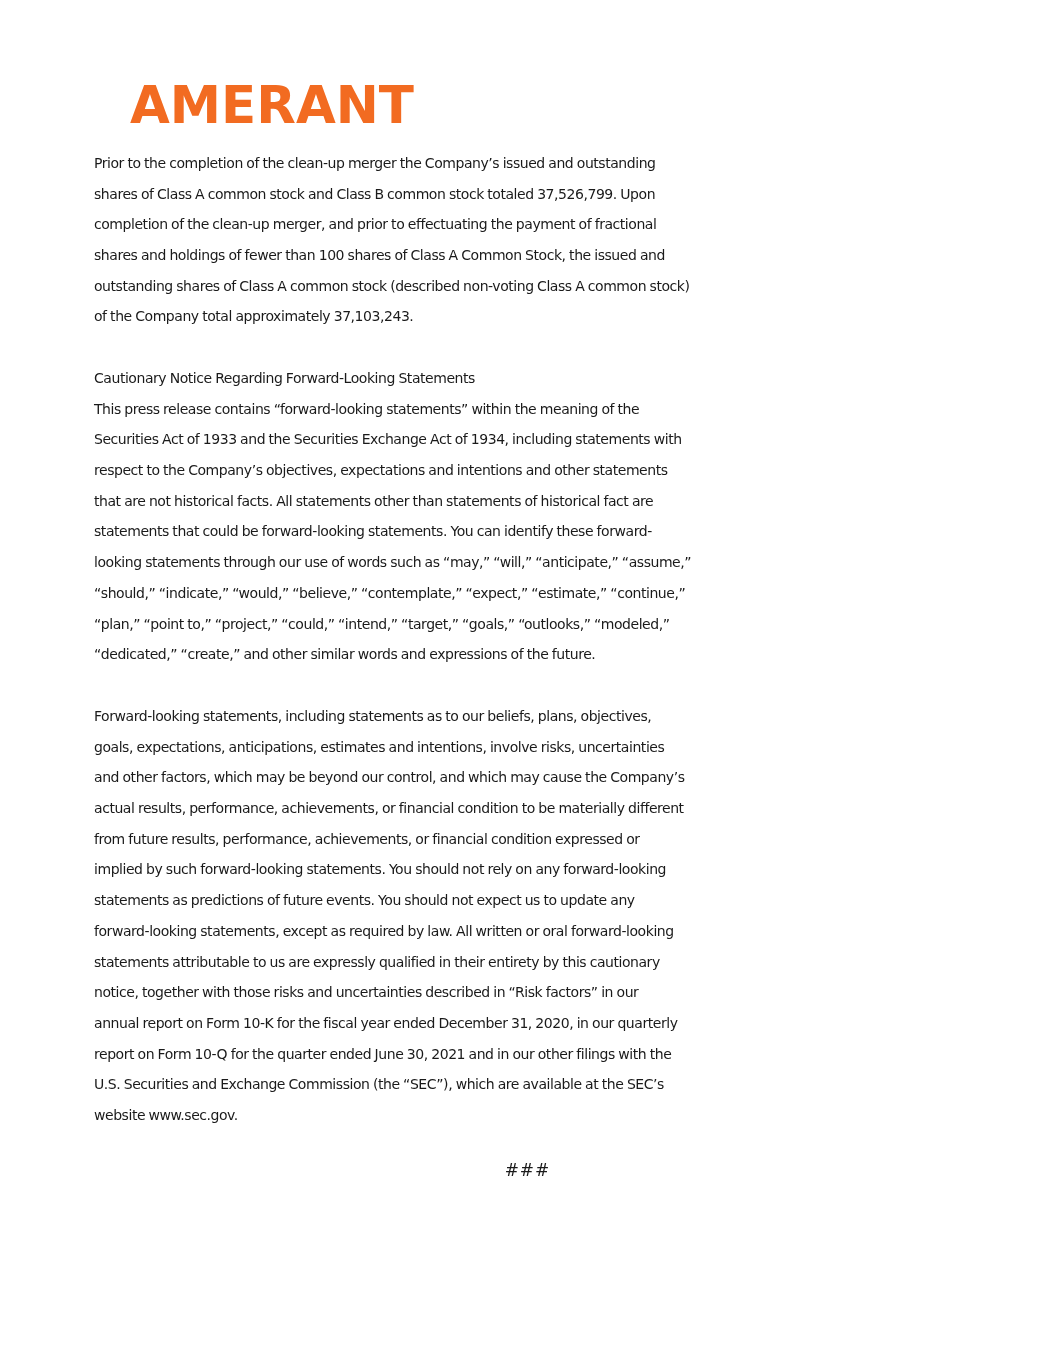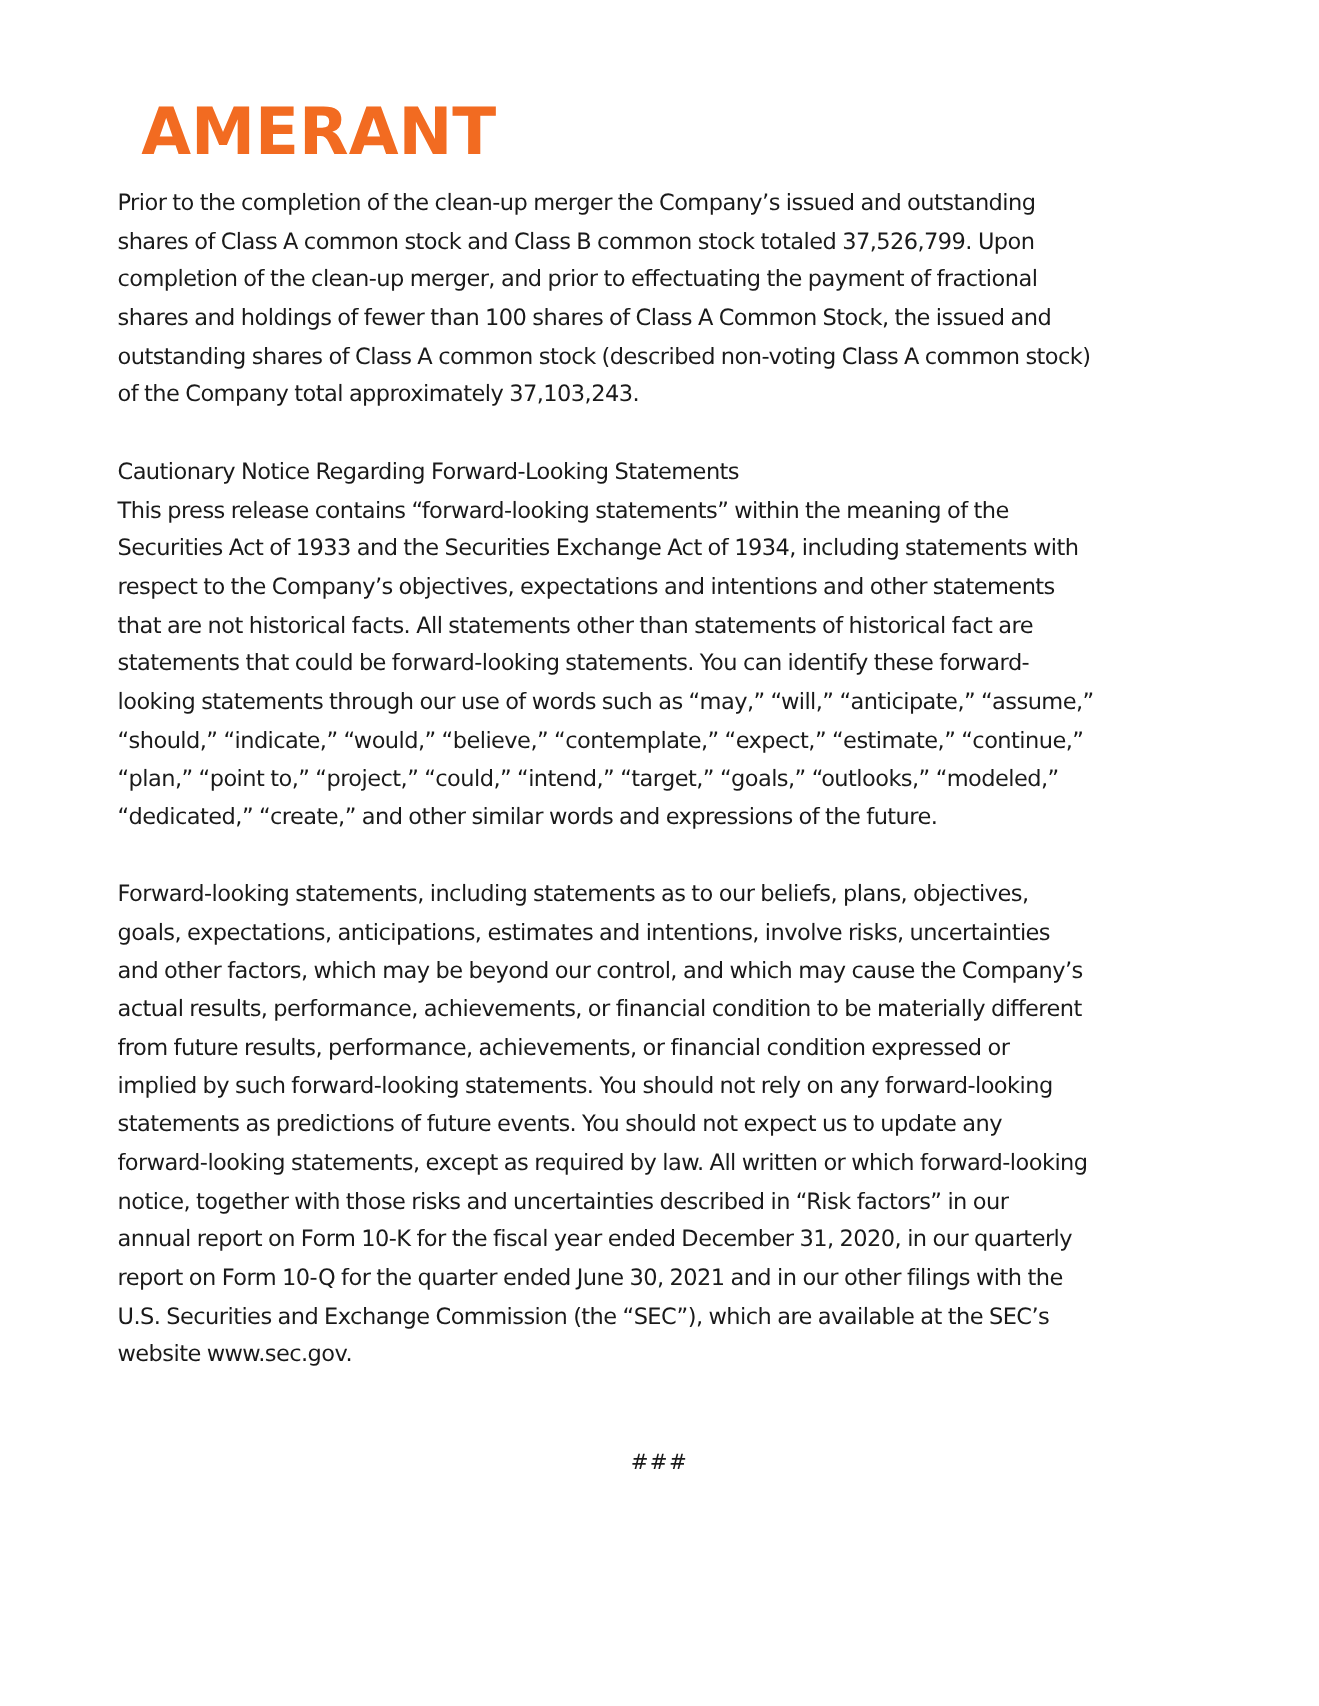--- a/index.html
+++ b/index.html
@@ -5,7 +5,7 @@
     html, body { margin: 0; padding: 0; background: #ffffff; }
     body { width: 1055px; height: 1365px; position: relative; overflow: hidden; }
     .logo {
-      position: absolute; left: 113px; top: 78px; width: 286px; height: 52px;
+      position: absolute; left: 130px; top: 78px; width: 286px; height: 52px;
     }
     .logo svg { width: 100%; height: 100%; display: block; }
     .text-block {

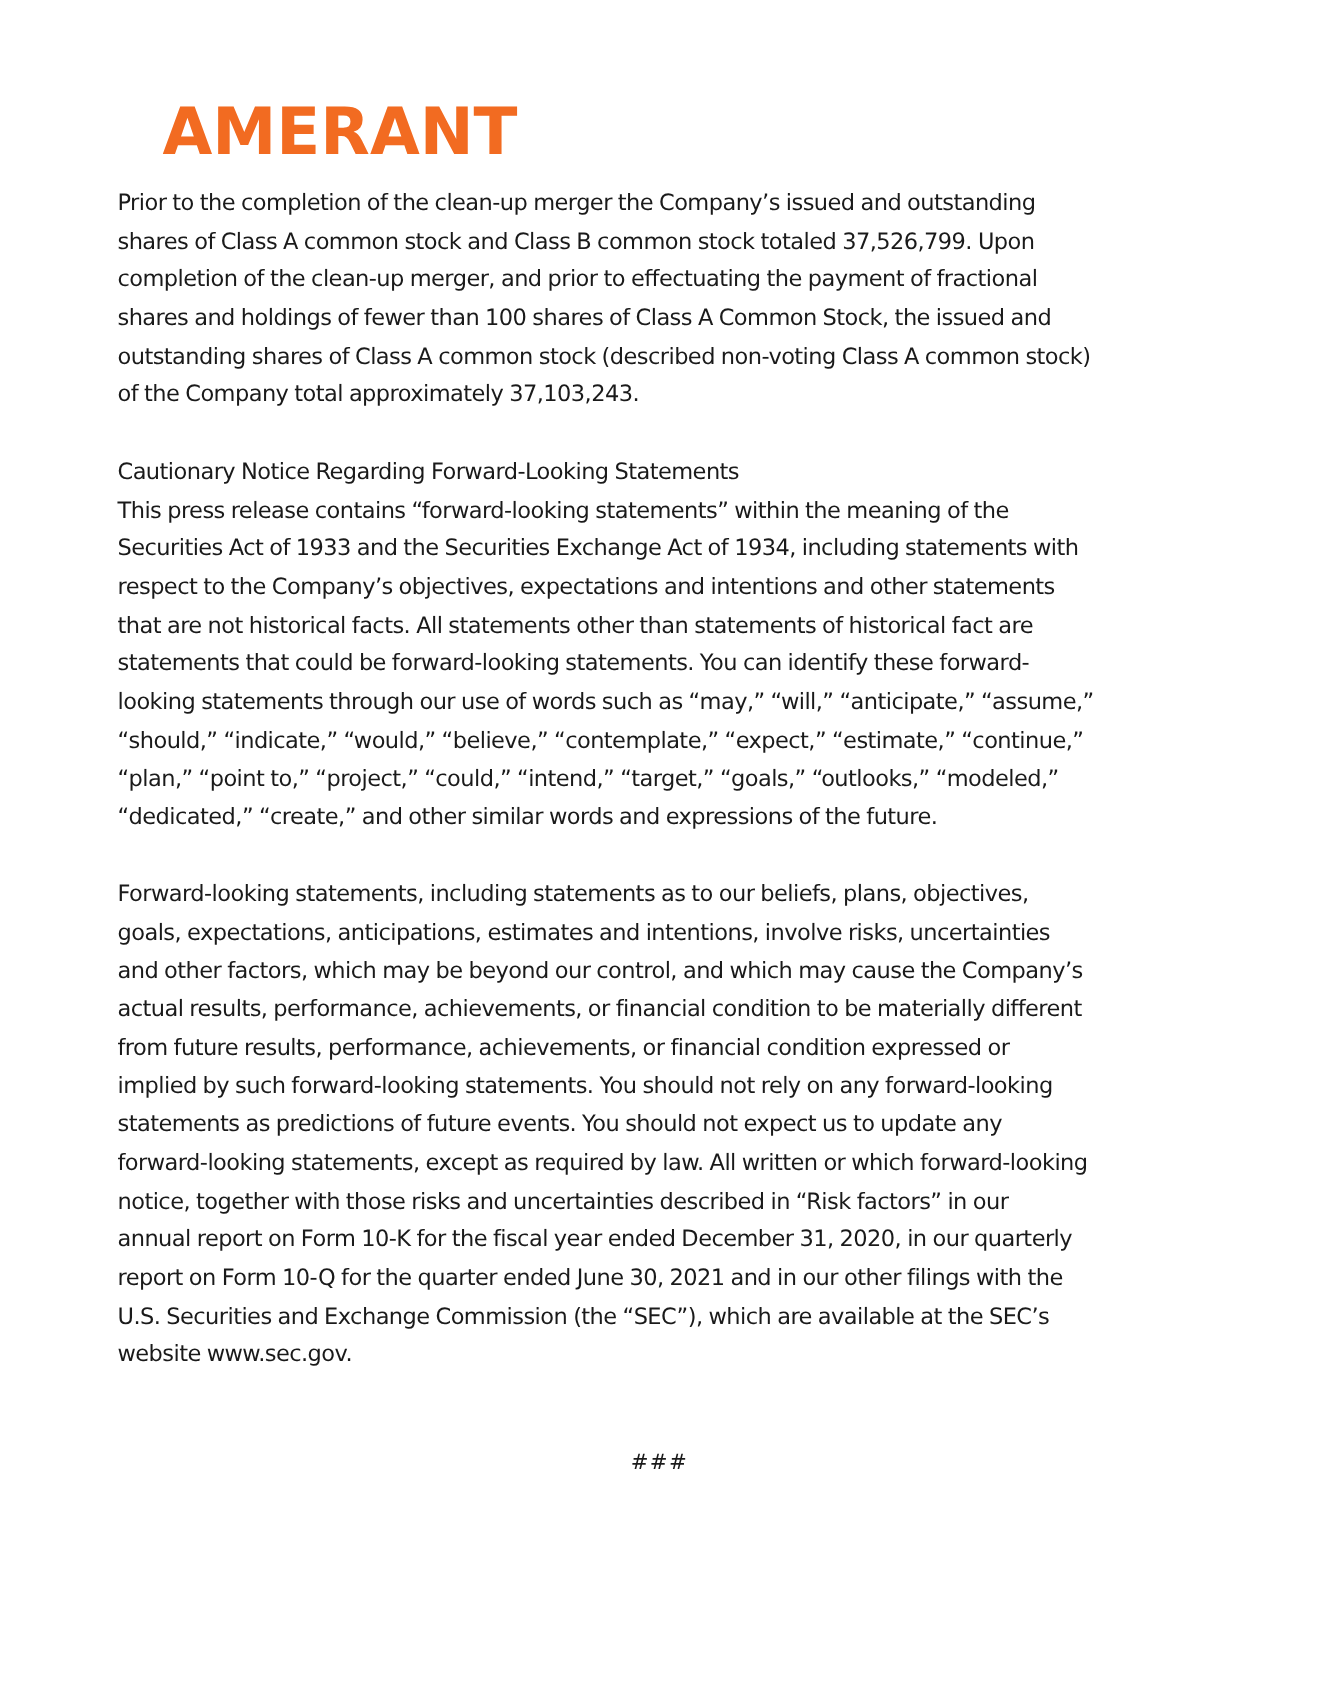--- a/index.html
+++ b/index.html
@@ -11,7 +11,7 @@
     .text-block {
       position: absolute; left: 94px; width: 880px;
       font-family: "DejaVu Sans", sans-serif;
-      font-size: 18px; color: #1a1a1a;
+      font-size: 14px; color: #1a1a1a;
       letter-spacing: -0.45px; word-spacing: -0.5px;
     }
     .line { height: 30.7px; line-height: 30.7px; white-space: nowrap; }

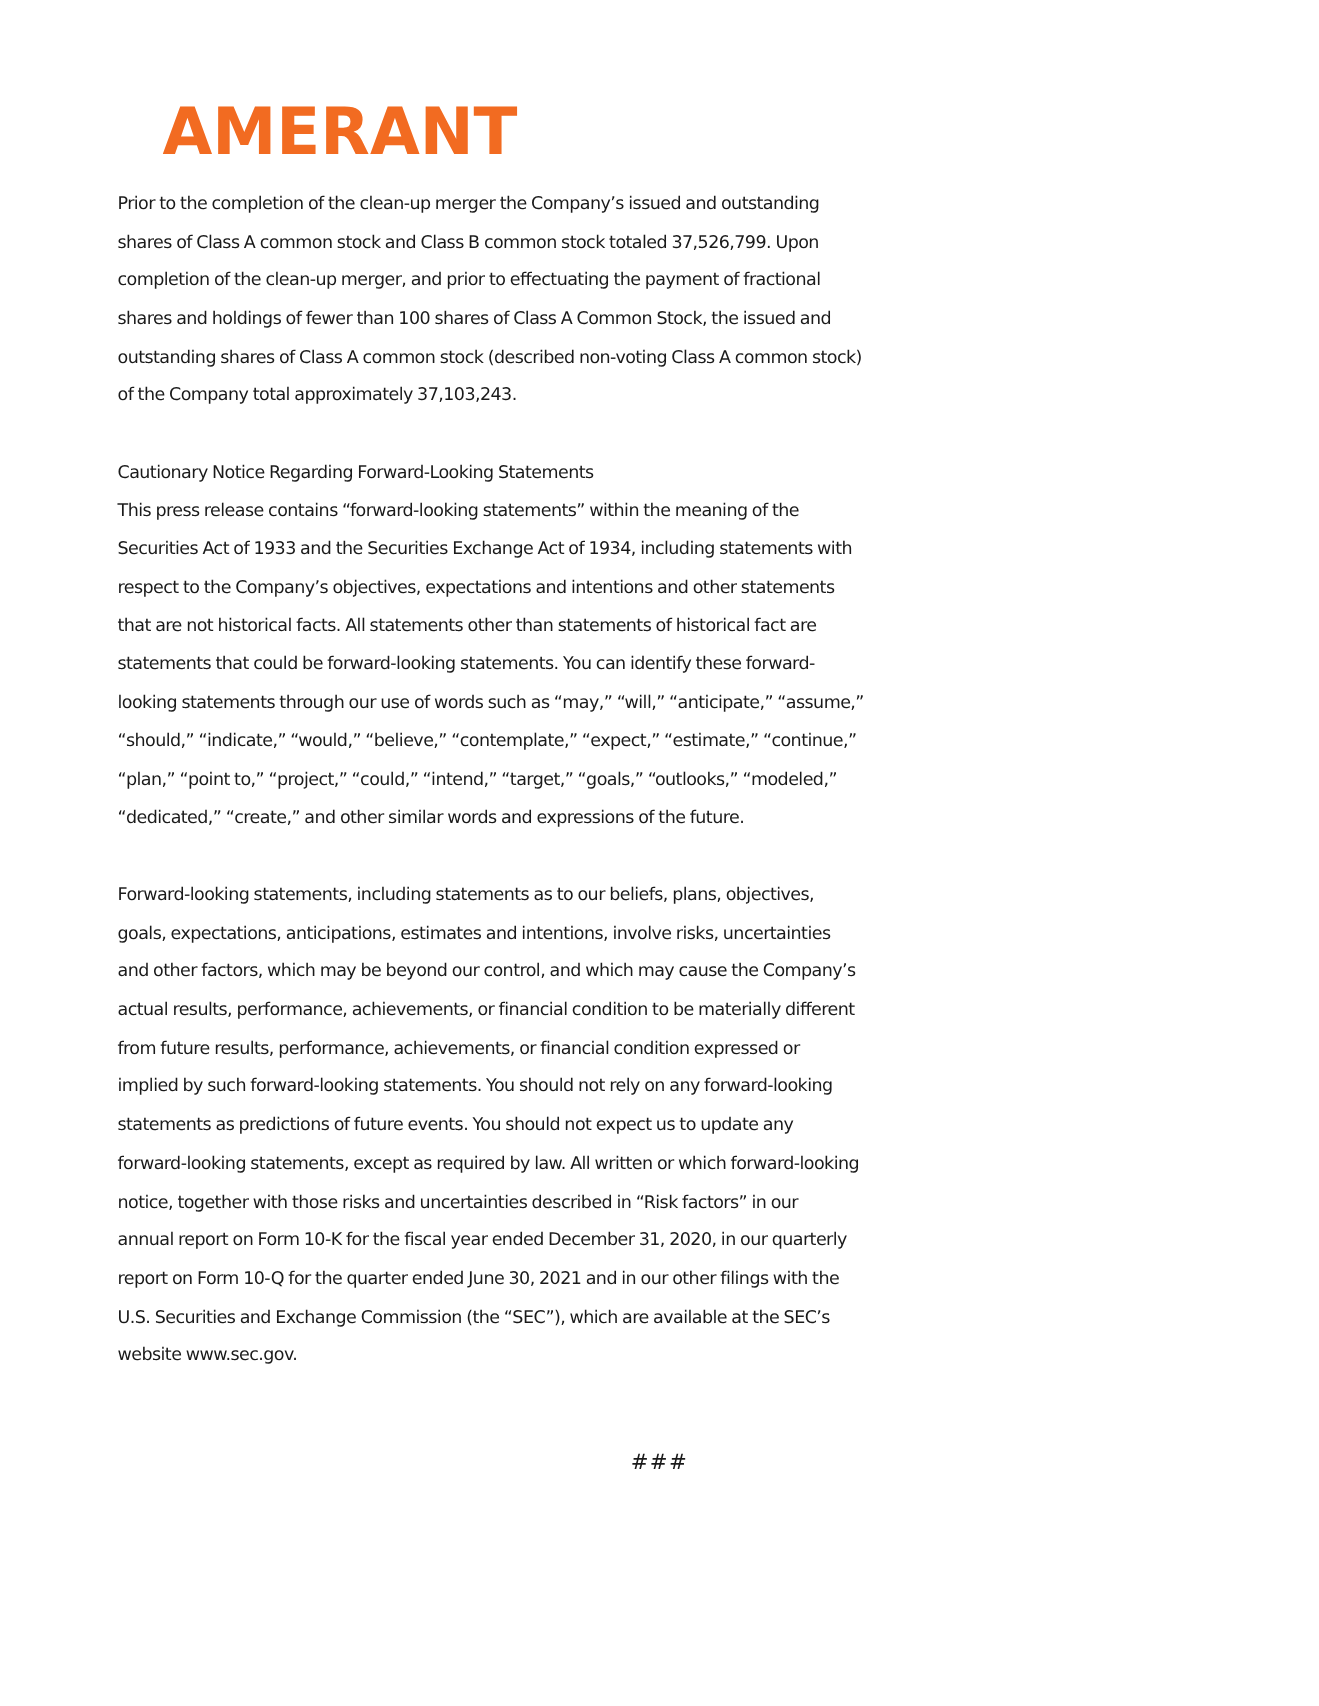--- a/index.html
+++ b/index.html
@@ -64,7 +64,7 @@
   <div class="line">from future results, performance, achievements, or financial condition expressed or</div>
   <div class="line">implied by such forward-looking statements. You should not rely on any forward-looking</div>
   <div class="line">statements as predictions of future events. You should not expect us to update any</div>
-  <div class="line">forward-looking statements, except as required by law. All written or which forward-looking</div>
+  <div class="line">forward-looking statements, except as required by law. All written or oral forward-looking</div>
   <div class="line">notice, together with those risks and uncertainties described in “Risk factors” in our</div>
   <div class="line">annual report on Form 10-K for the fiscal year ended December 31, 2020, in our quarterly</div>
   <div class="line">report on Form 10-Q for the quarter ended June 30, 2021 and in our other filings with the</div>

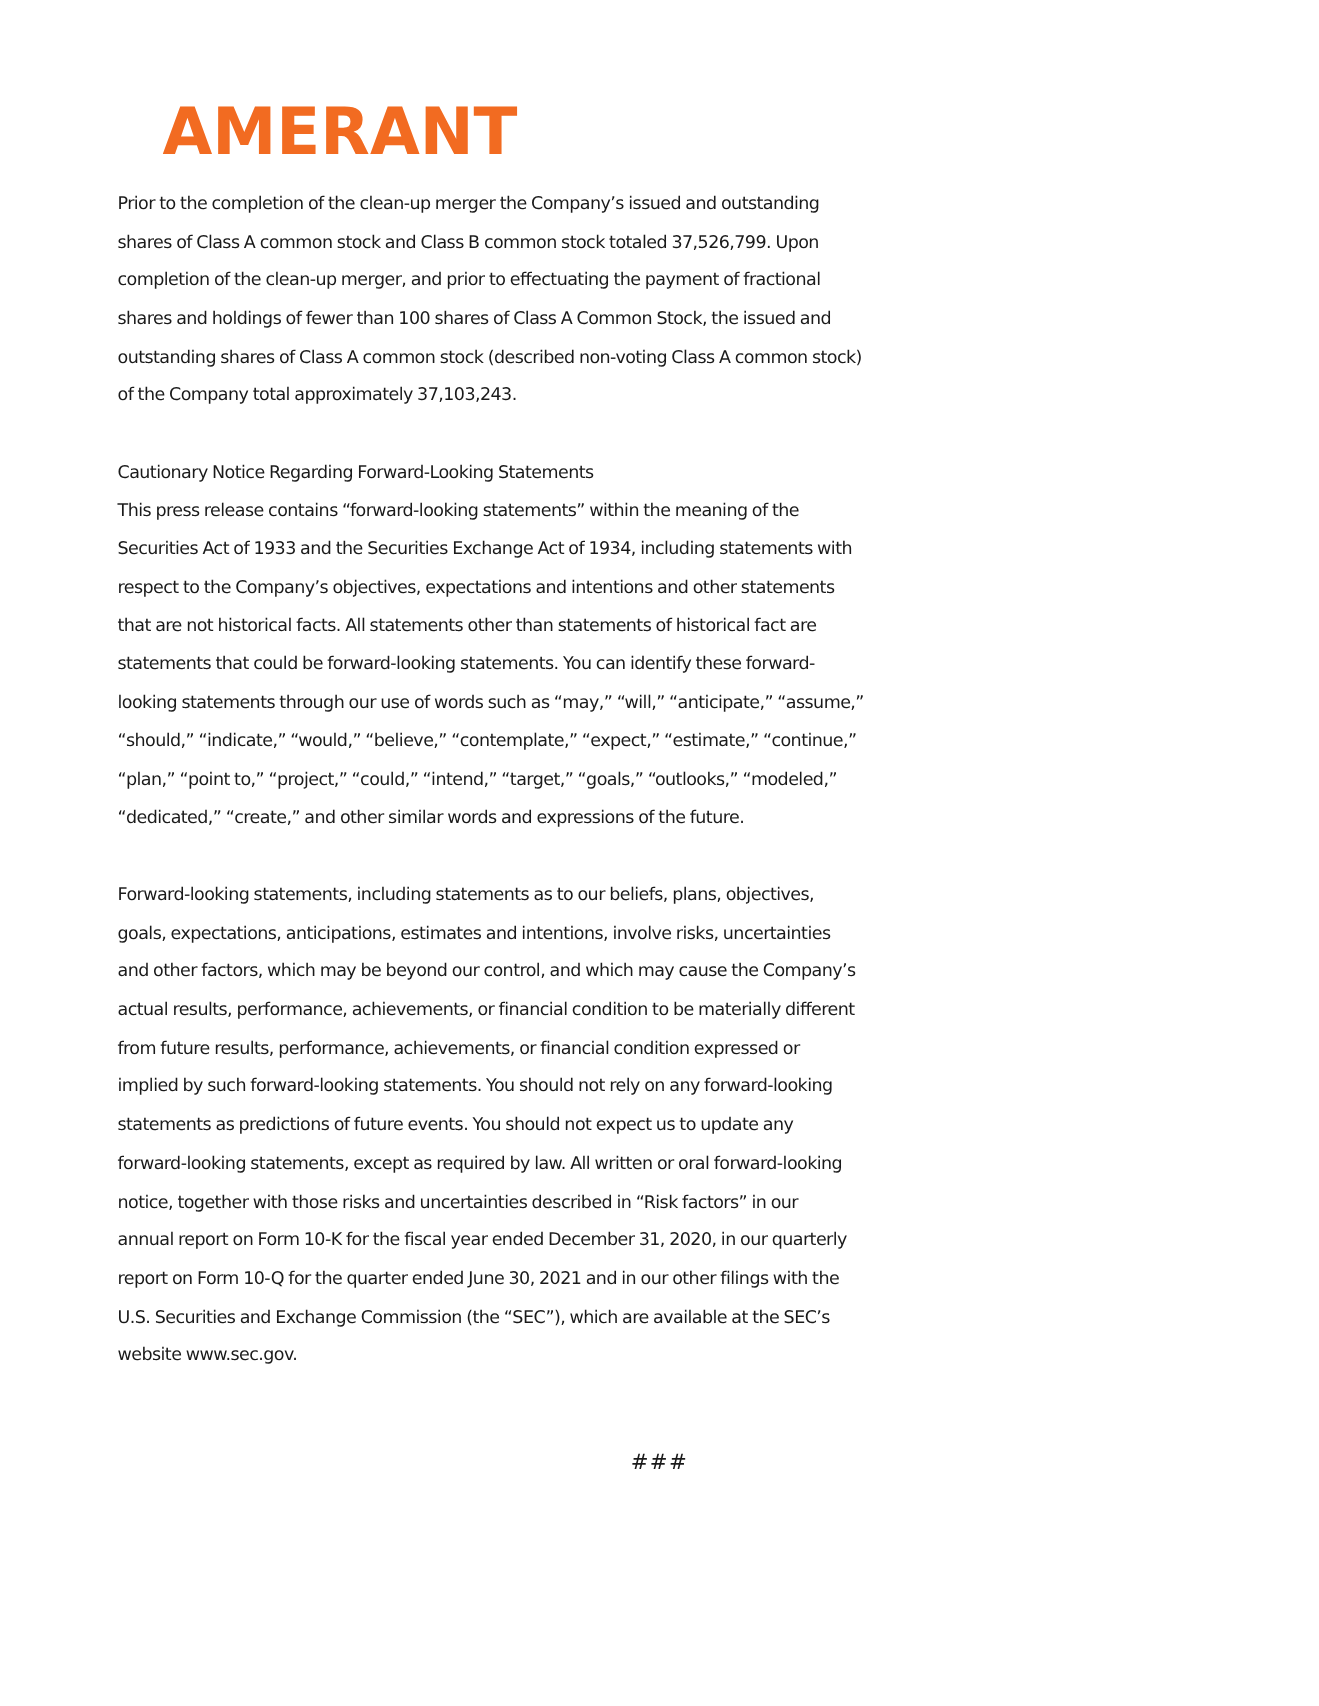--- a/index.html
+++ b/index.html
@@ -65,6 +65,7 @@
   <div class="line">implied by such forward-looking statements. You should not rely on any forward-looking</div>
   <div class="line">statements as predictions of future events. You should not expect us to update any</div>
   <div class="line">forward-looking statements, except as required by law. All written or oral forward-looking</div>
+  <div class="line">statements attributable to us are expressly qualified in their entirety by this cautionary</div>
   <div class="line">notice, together with those risks and uncertainties described in “Risk factors” in our</div>
   <div class="line">annual report on Form 10-K for the fiscal year ended December 31, 2020, in our quarterly</div>
   <div class="line">report on Form 10-Q for the quarter ended June 30, 2021 and in our other filings with the</div>

